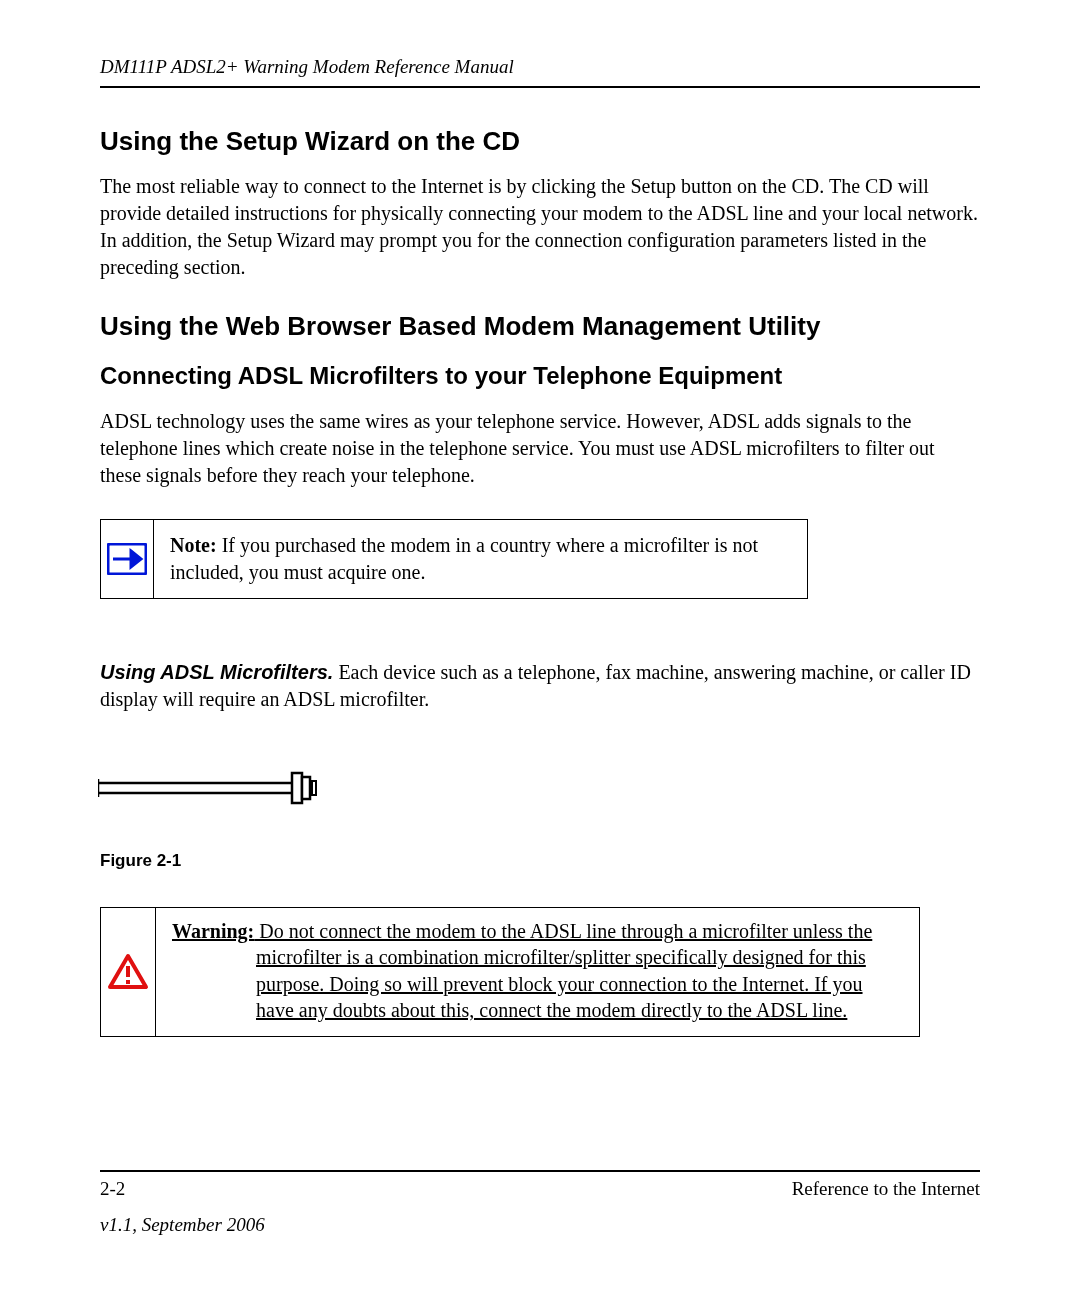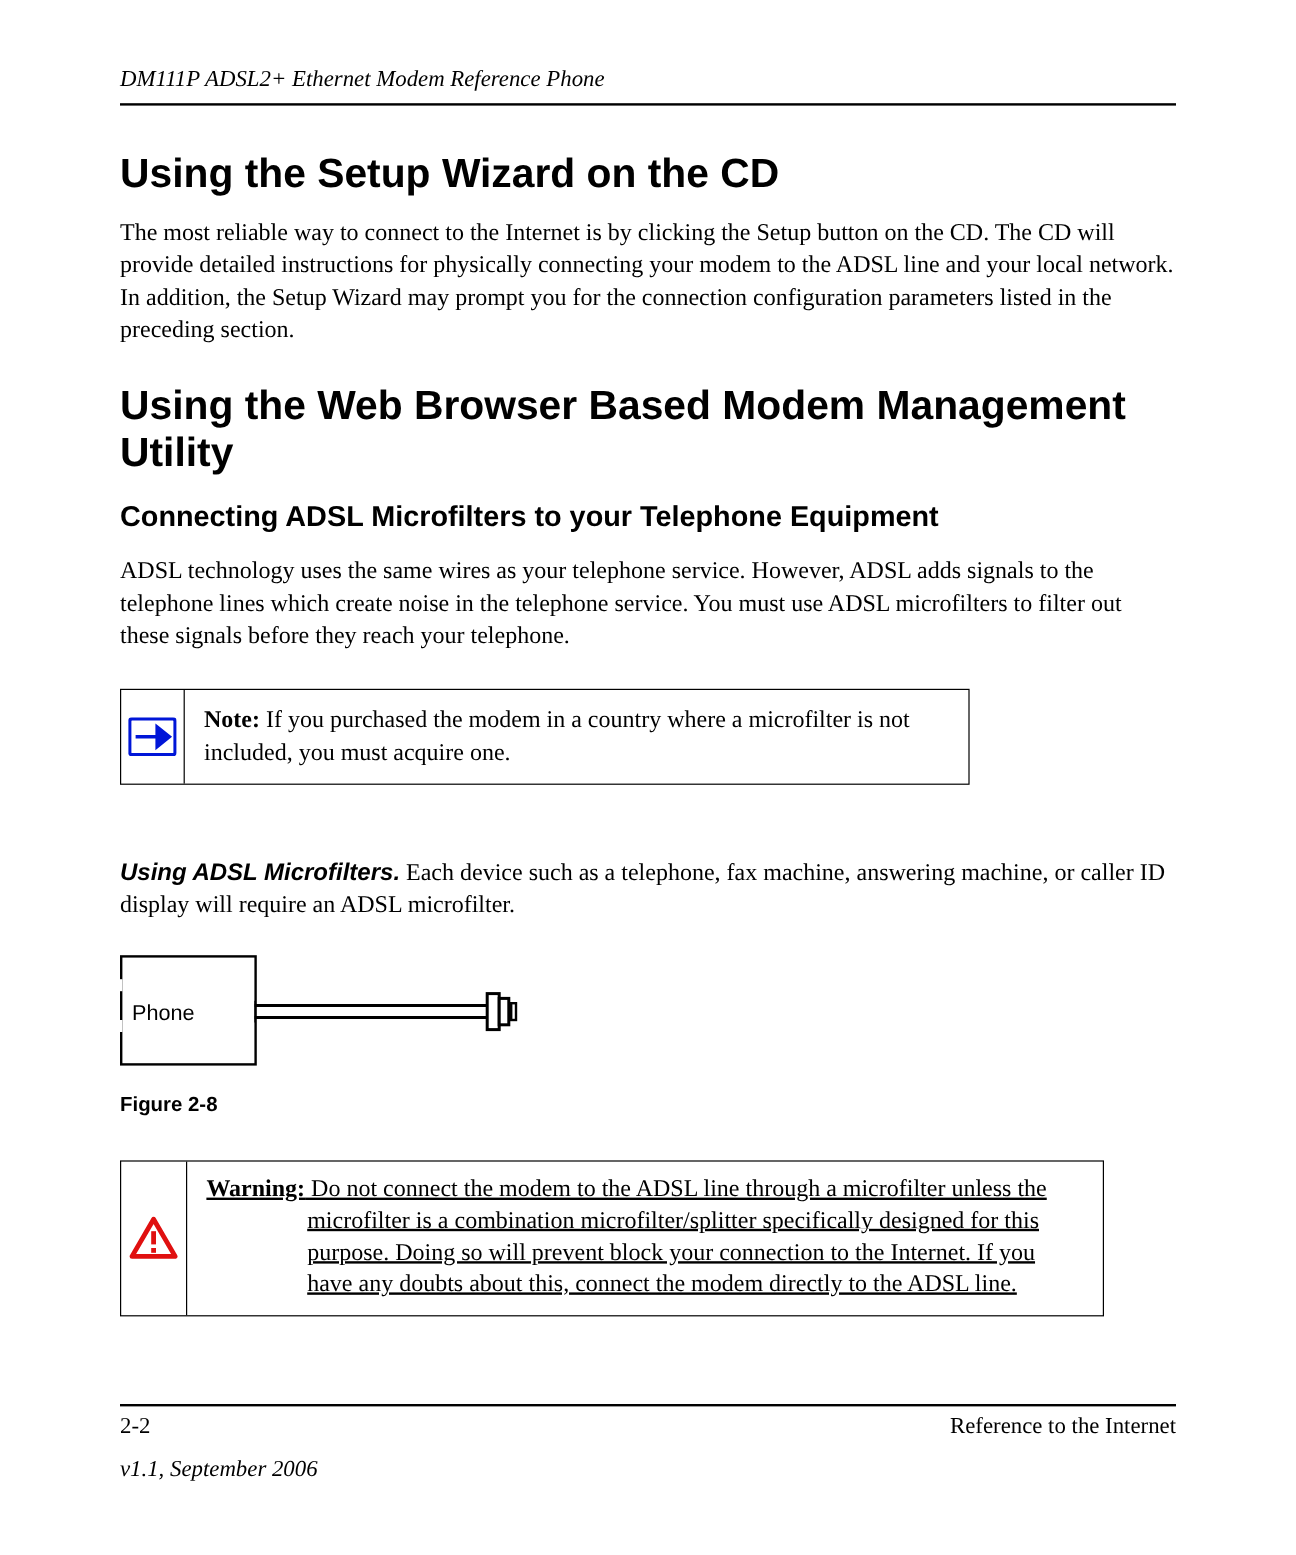--- a/index.html
+++ b/index.html
@@ -153,7 +153,7 @@
 <body>
 
 <div class="header">
-  <span>DM111P ADSL2+ Ethernet Modem Reference Phone</span>
+  <span>DM111P ADSL2+ Warning Modem Reference Manual</span>
 </div>
 
 <div class="h1">Using the Setup Wizard on the CD</div>

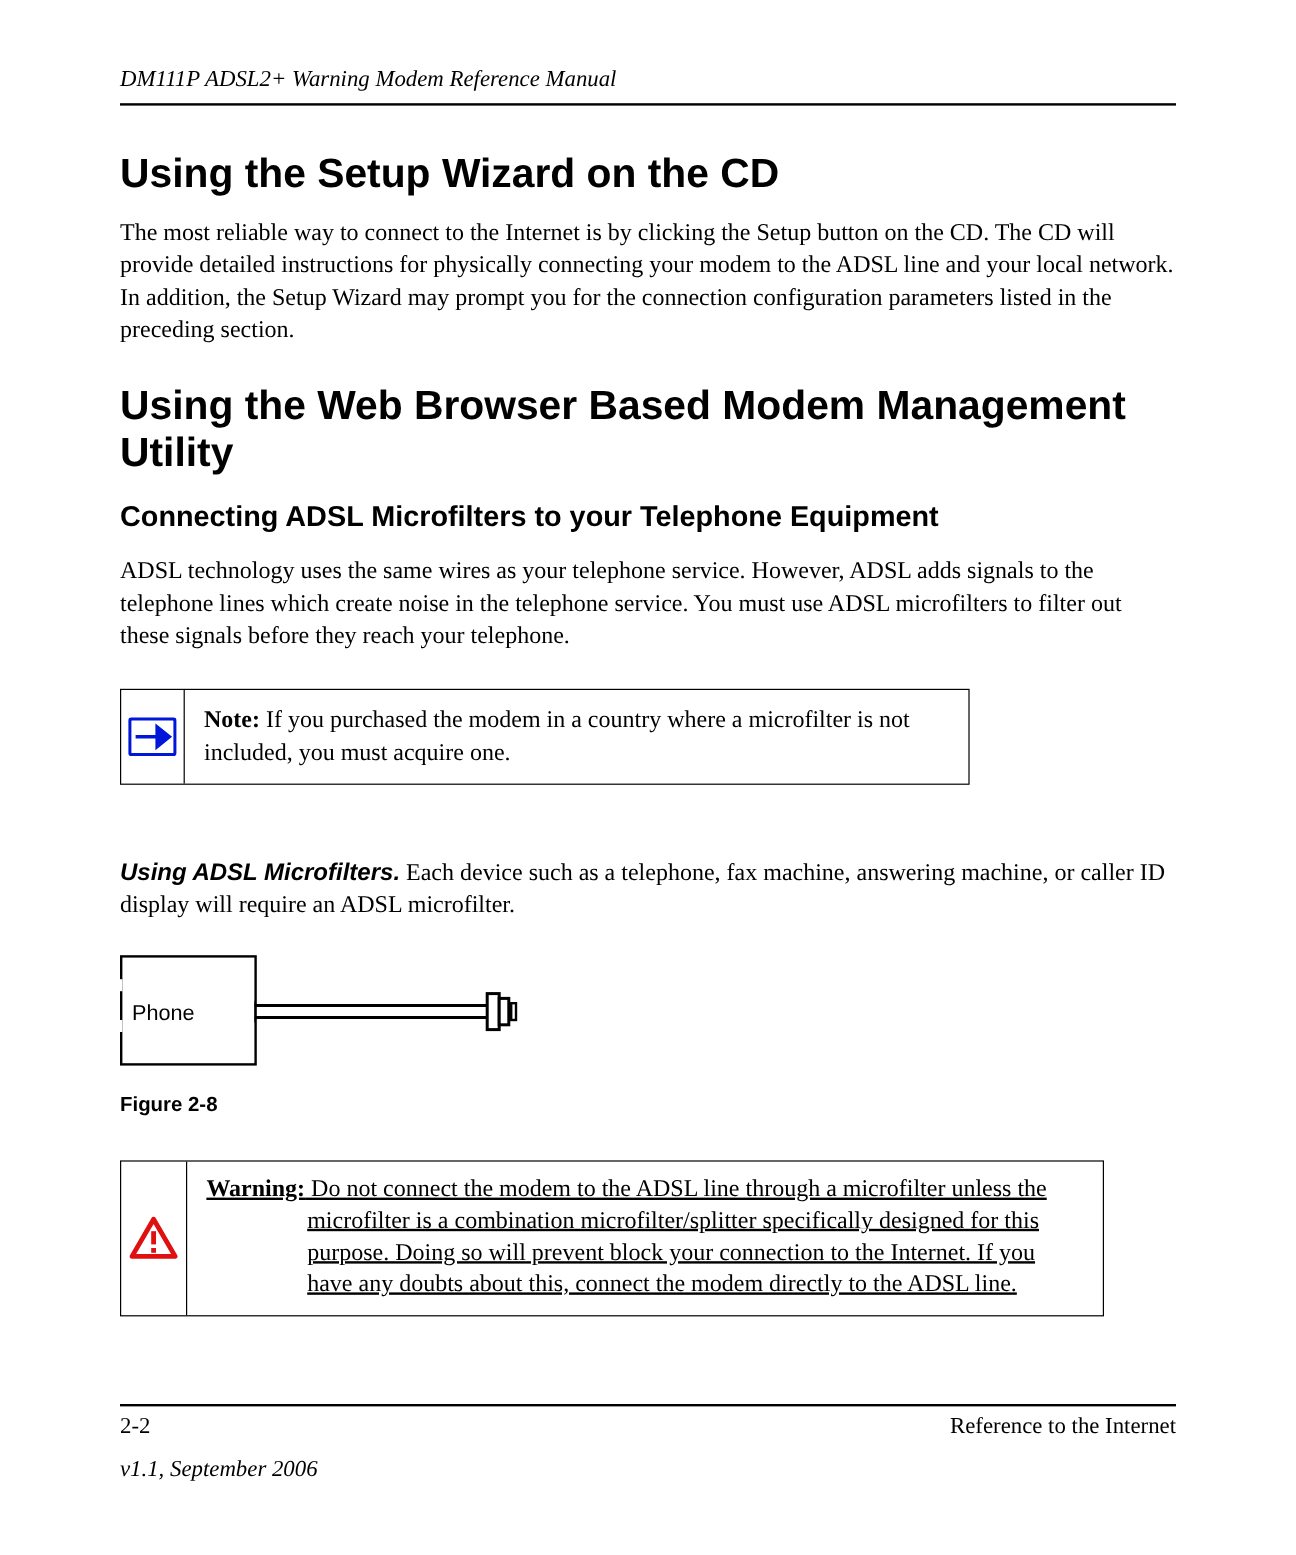--- a/index.html
+++ b/index.html
@@ -25,7 +25,7 @@
     .h1 {
       font-family: Arial, Helvetica, sans-serif;
       font-weight: bold;
-      font-size: 34px;
+      font-size: 26px;
       margin-bottom: 16px;
     }
     .body-text {

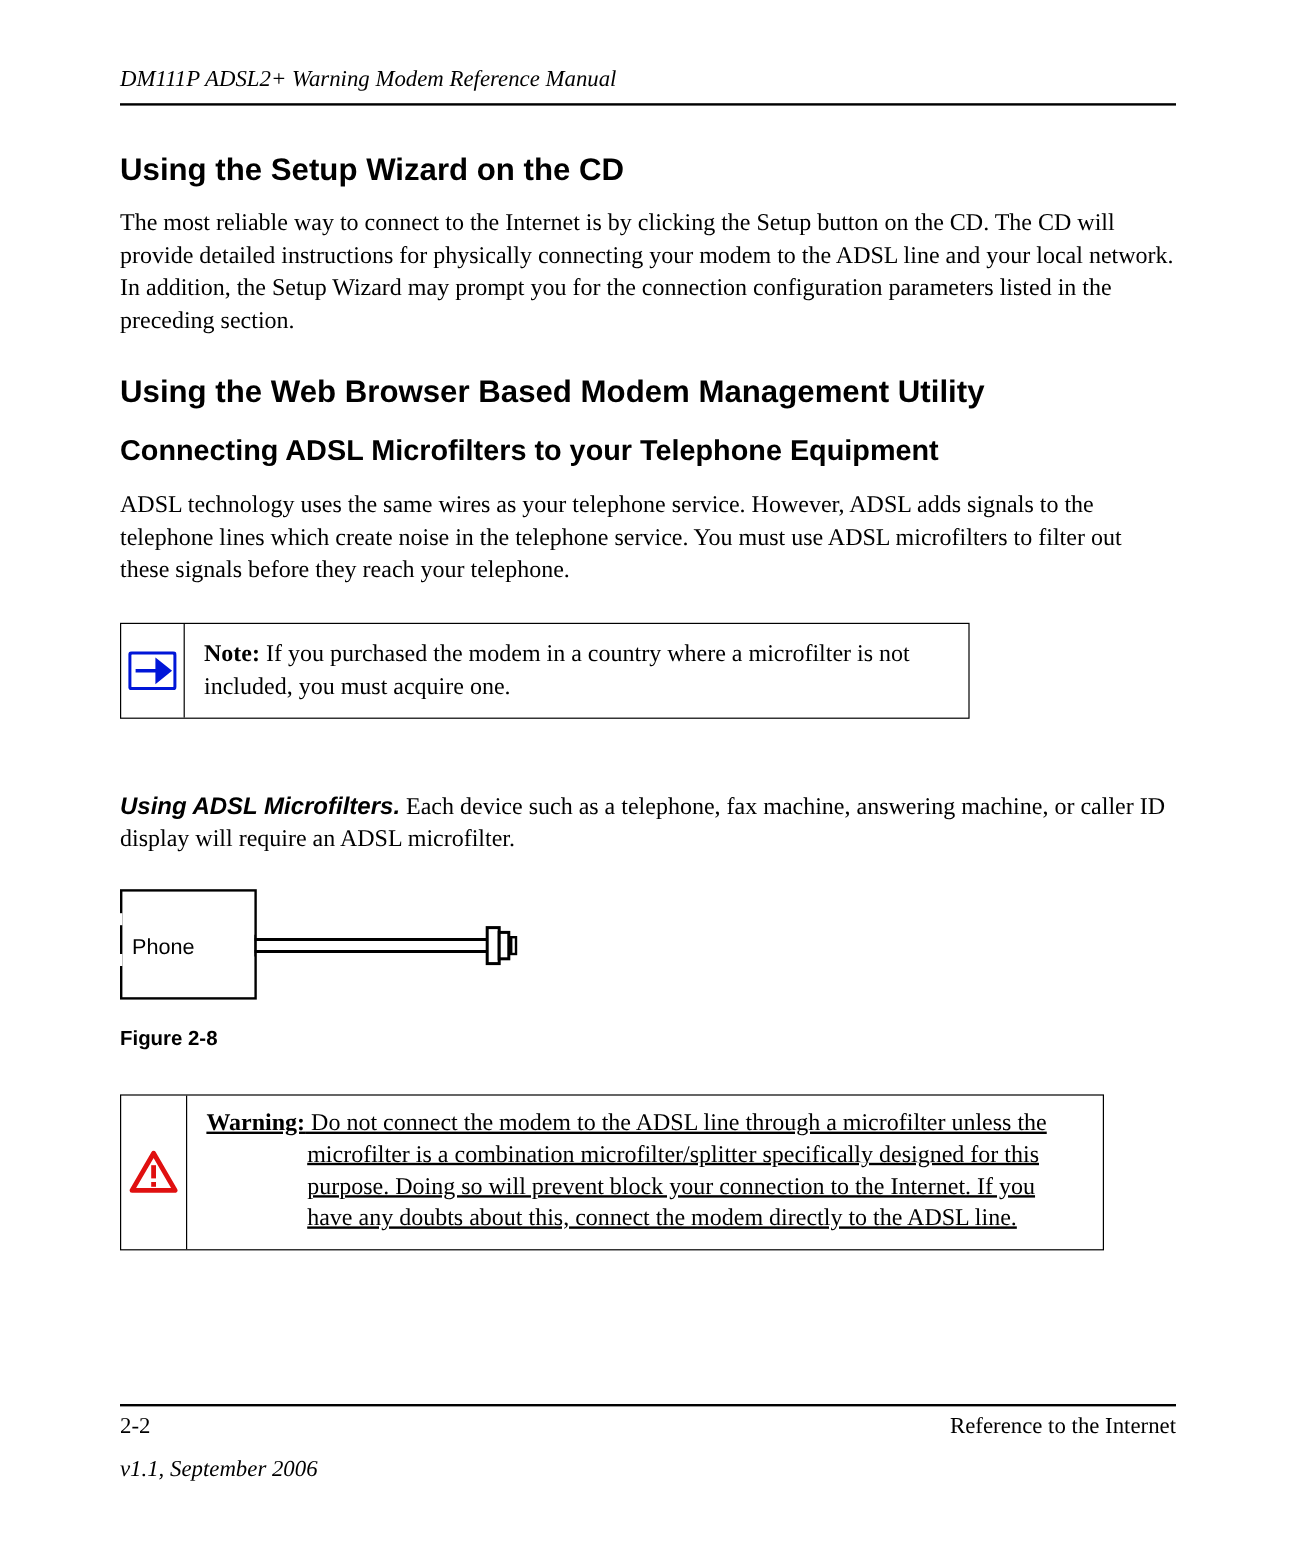--- a/index.html
+++ b/index.html
@@ -180,11 +180,7 @@
 </div>
 
 <div class="figure-wrap">
-  <span class="phone-box">
-    <span class="phone-notch-top"></span>
-    <span class="phone-notch-bot"></span>
-    <span class="phone-label">Phone</span>
-  </span><svg class="cable-svg" width="230" height="92" viewBox="0 0 230 92">
+  <svg class="cable-svg" width="230" height="92" viewBox="0 0 230 92">
     <line x1="0" y1="38" x2="0" y2="56" stroke="#000" stroke-width="2.5"></line>
     <line x1="0" y1="42" x2="194" y2="42" stroke="#000" stroke-width="2.5"></line>
     <line x1="0" y1="52" x2="194" y2="52" stroke="#000" stroke-width="2.5"></line>

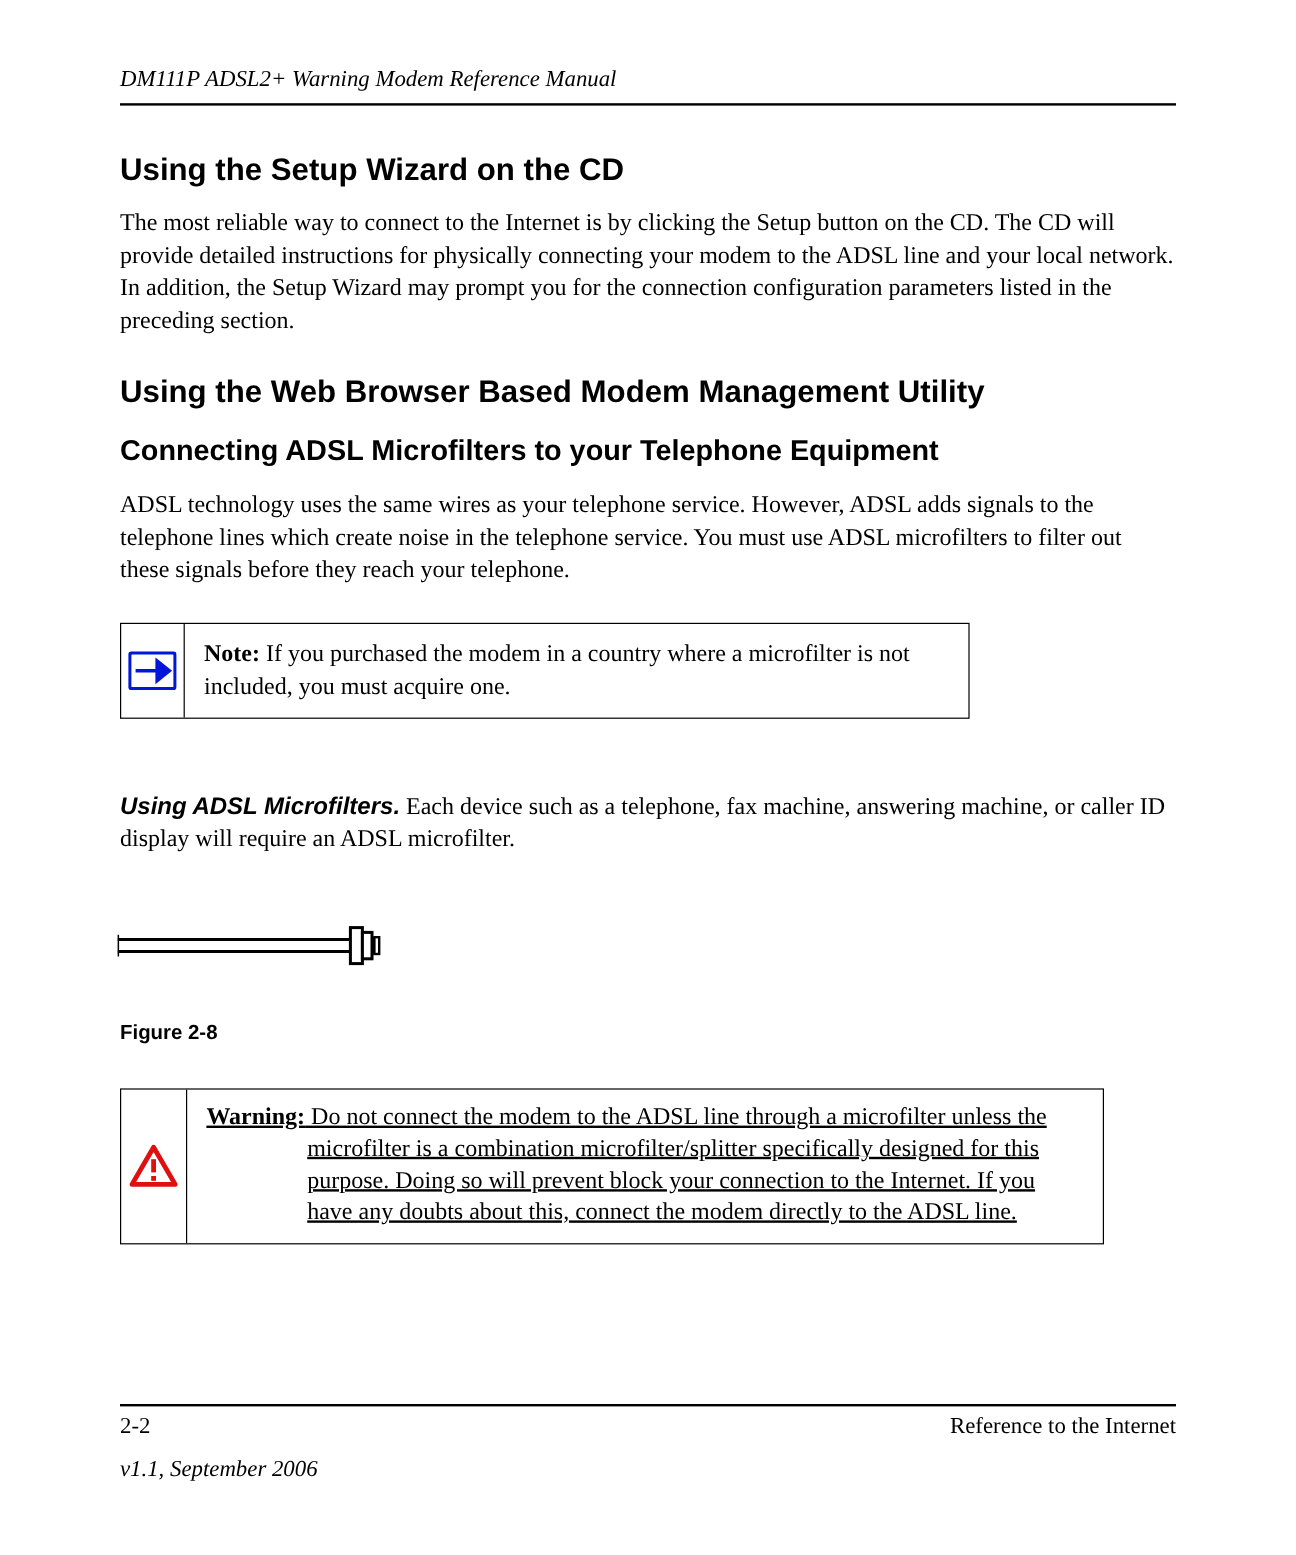--- a/index.html
+++ b/index.html
@@ -190,7 +190,7 @@
     <rect x="214" y="40" width="4" height="14" fill="#fff" stroke="#000" stroke-width="2"></rect>
   </svg>
 </div>
-<div class="figure-caption">Figure 2-8</div>
+<div class="figure-caption">Figure 2-1</div>
 
 <div class="warning-box">
   <div class="warning-icon-cell">

